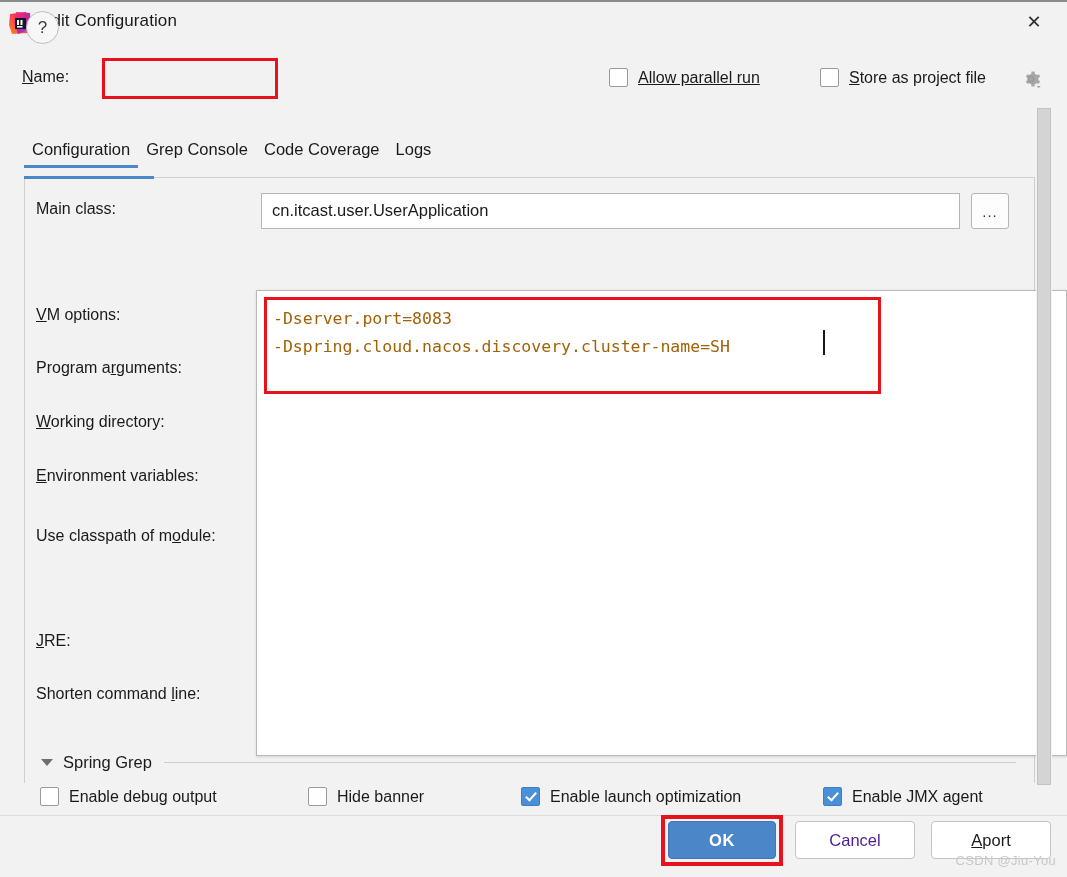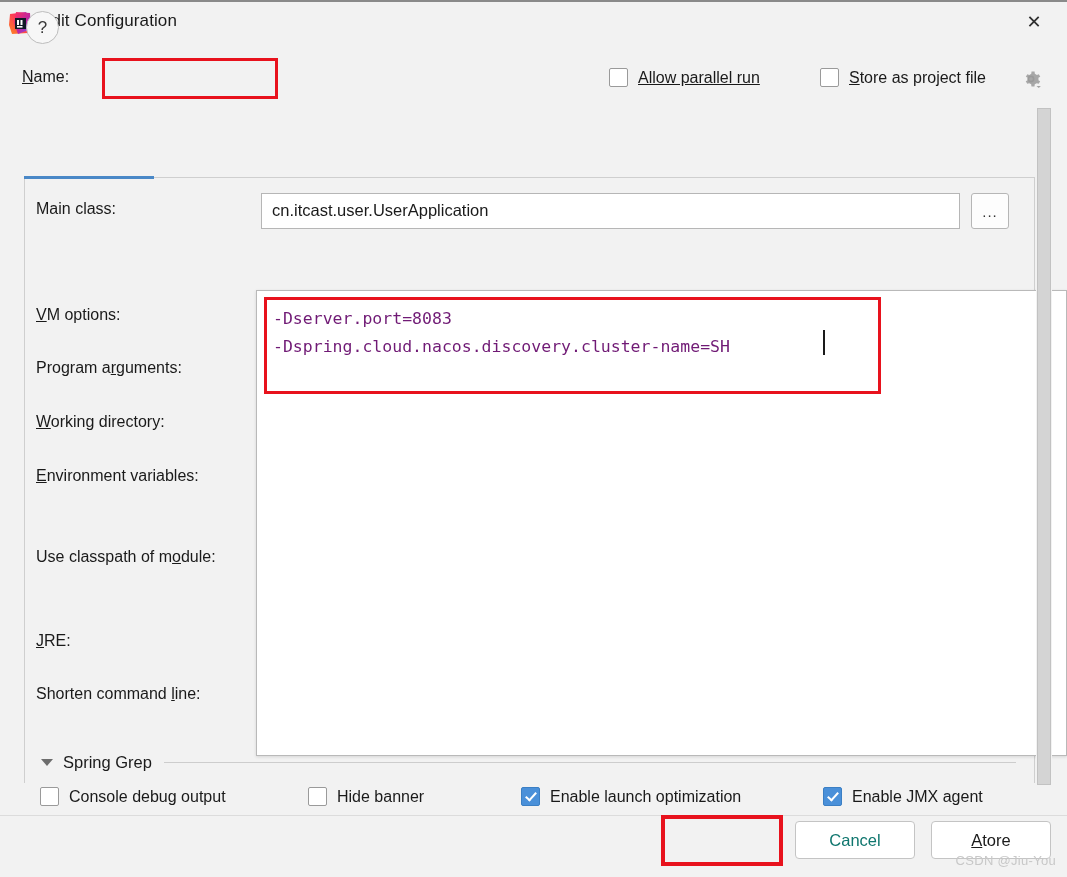--- a/index.html
+++ b/index.html
@@ -423,6 +423,12 @@
     <path fill="#9a9a9a" d="M18 19.5l2.4 2.4 2.4-2.4z" opacity=".9"></path>
   </svg>
 
+  <div id="tabs">
+    <div class="tab active">Configuration</div>
+    <div class="tab">Grep Console</div>
+    <div class="tab">Code Coverage</div>
+    <div class="tab">Logs</div>
+  </div>
 
   <div id="panel"></div>
   <div id="tab-underline"></div>

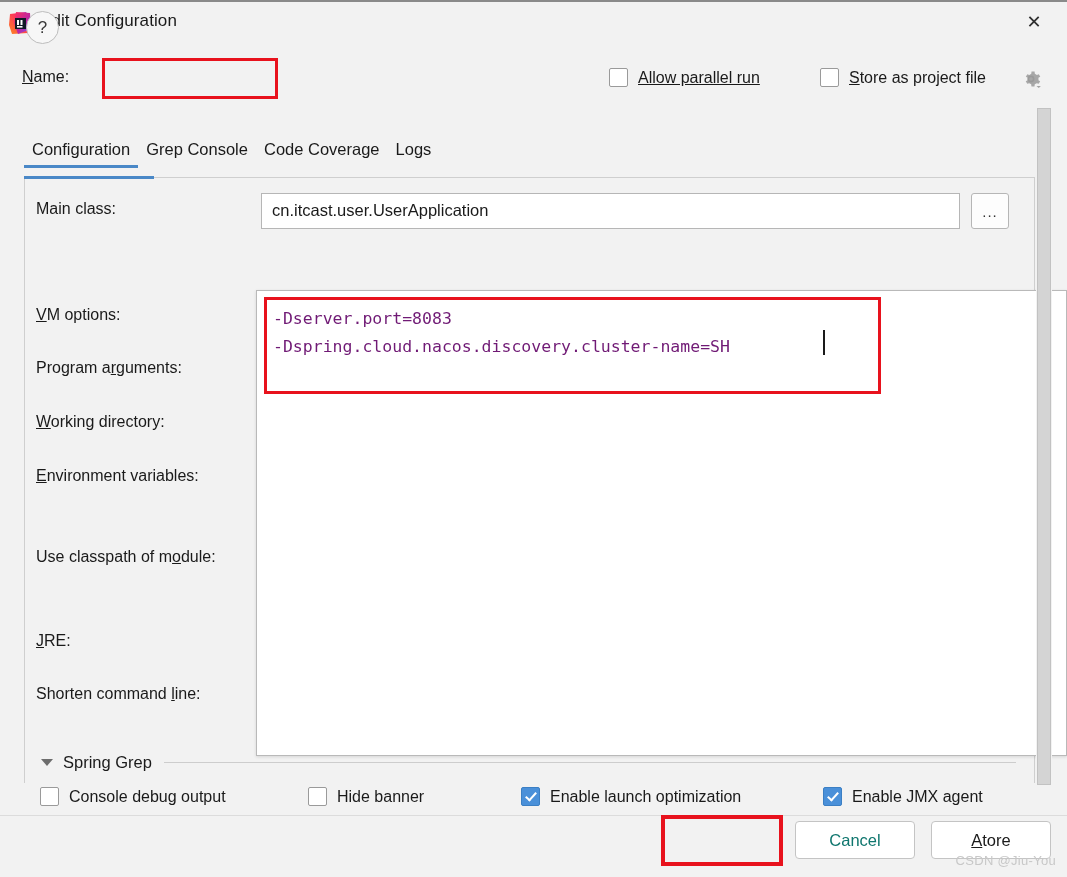--- a/index.html
+++ b/index.html
@@ -257,7 +257,7 @@
     font-family: "DejaVu Sans Mono", "Liberation Mono", monospace;
     font-size: 16.5px;
     line-height: 28px;
-    color: #701a75;
+    color: #a16207;
     white-space: pre;
   }
   #vm-caret {

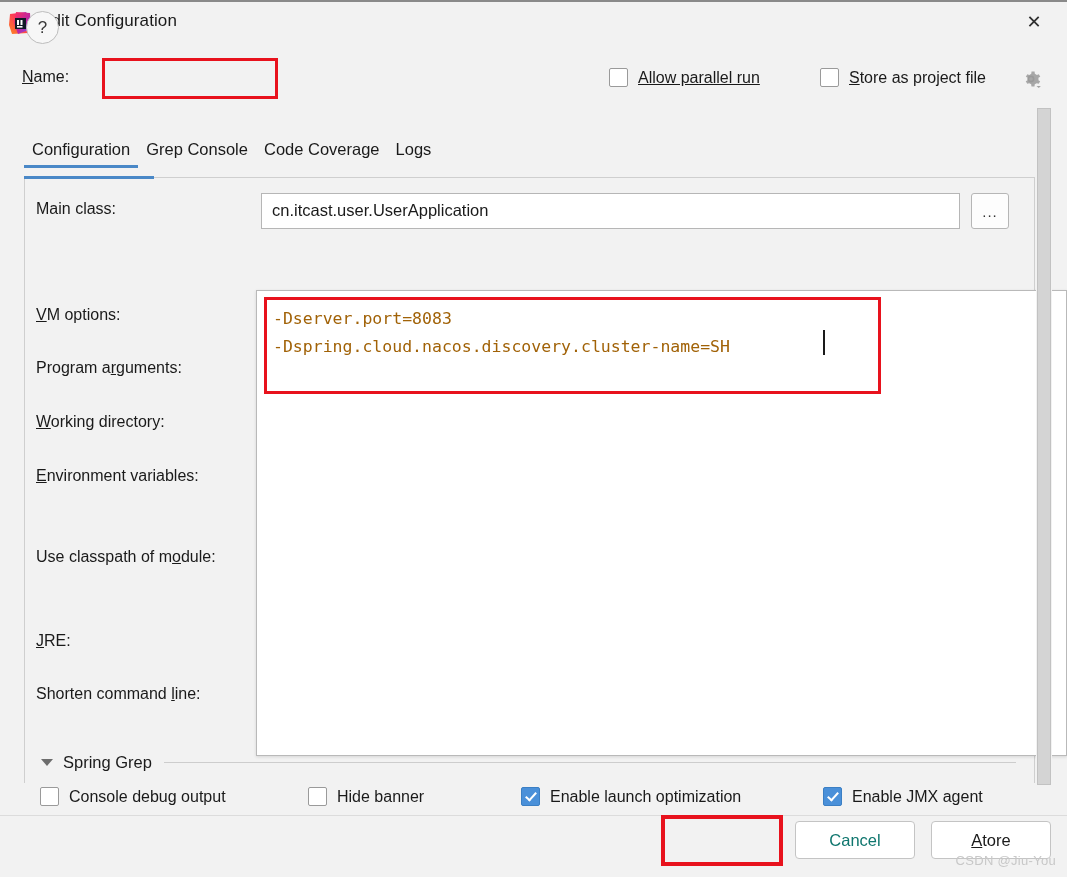--- a/index.html
+++ b/index.html
@@ -237,7 +237,7 @@
   #lbl-progargs { top: 359px; }
   #lbl-workdir  { top: 413px; }
   #lbl-envvars  { top: 467px; }
-  #lbl-classpath{ top: 548px; text-align: center; }
+  #lbl-classpath{ top: 527px; text-align: center; }
   #lbl-jre      { top: 632px; }
   #lbl-shorten  { top: 685px; }
 

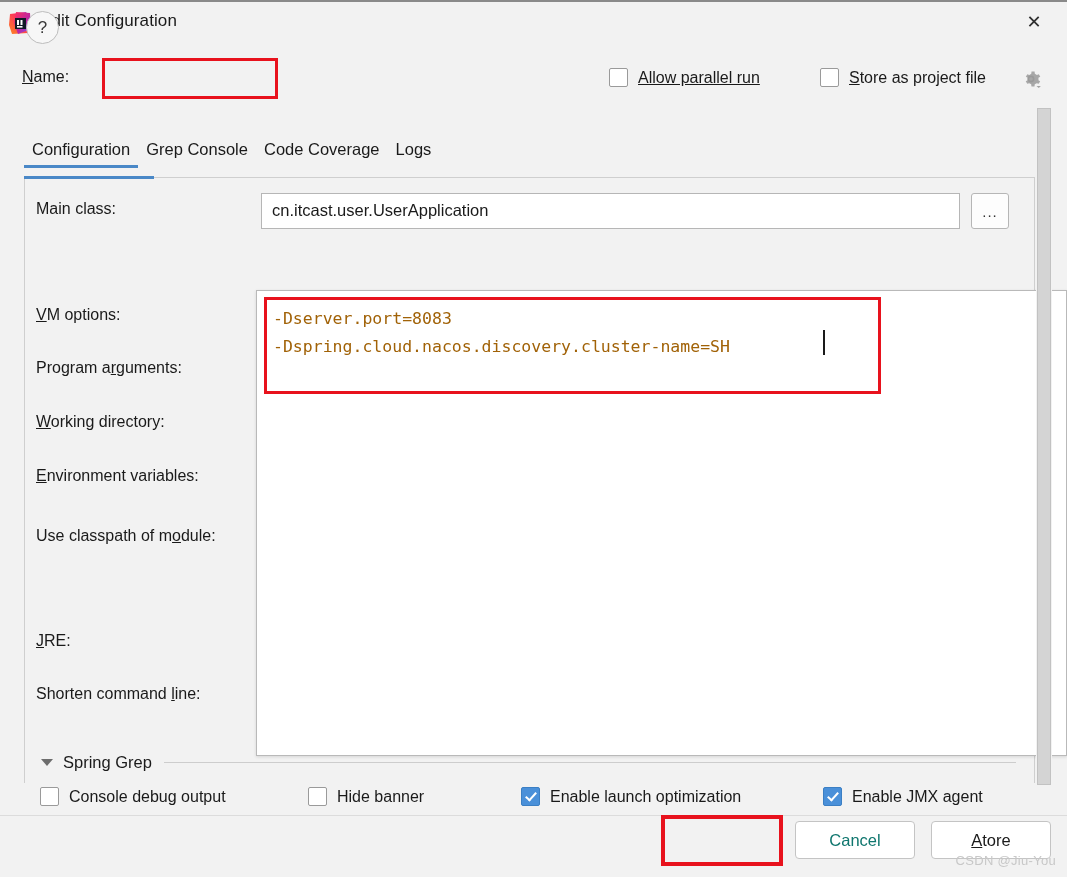--- a/index.html
+++ b/index.html
@@ -467,7 +467,7 @@
   <div id="springboot-row">
     <div class="chk-row" id="sb-chk-0">
       <div class="chk-box"></div>
-      <div class="chk-label">Console debug output</div>
+      <div class="chk-label">Enable debug output</div>
     </div>
     <div class="chk-row" id="sb-chk-1">
       <div class="chk-box"></div>

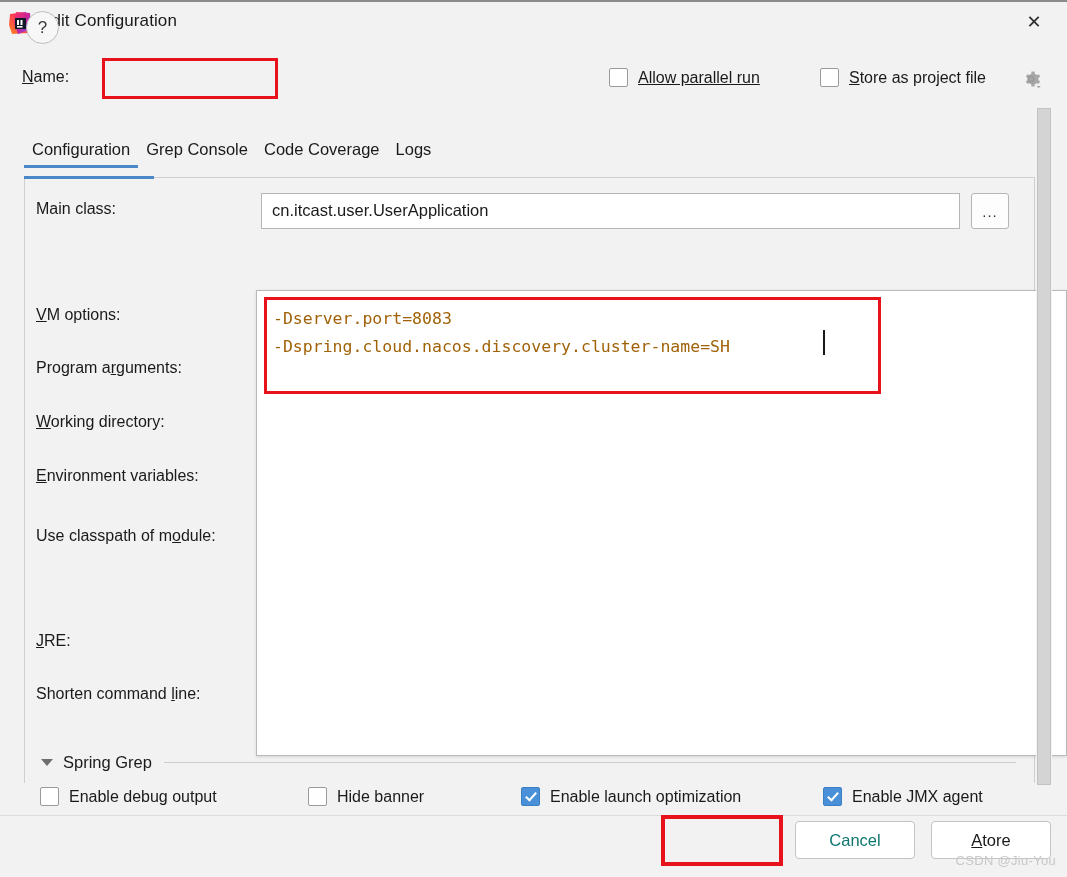--- a/index.html
+++ b/index.html
@@ -485,6 +485,7 @@
 
   <div id="footer"></div>
   <div id="help-btn">?</div>
+  <div class="btn" id="btn-ok">OK</div>
   <div id="btn-ok-redbox"></div>
   <div class="btn" id="btn-cancel">Cancel</div>
   <div class="btn" id="btn-apply">

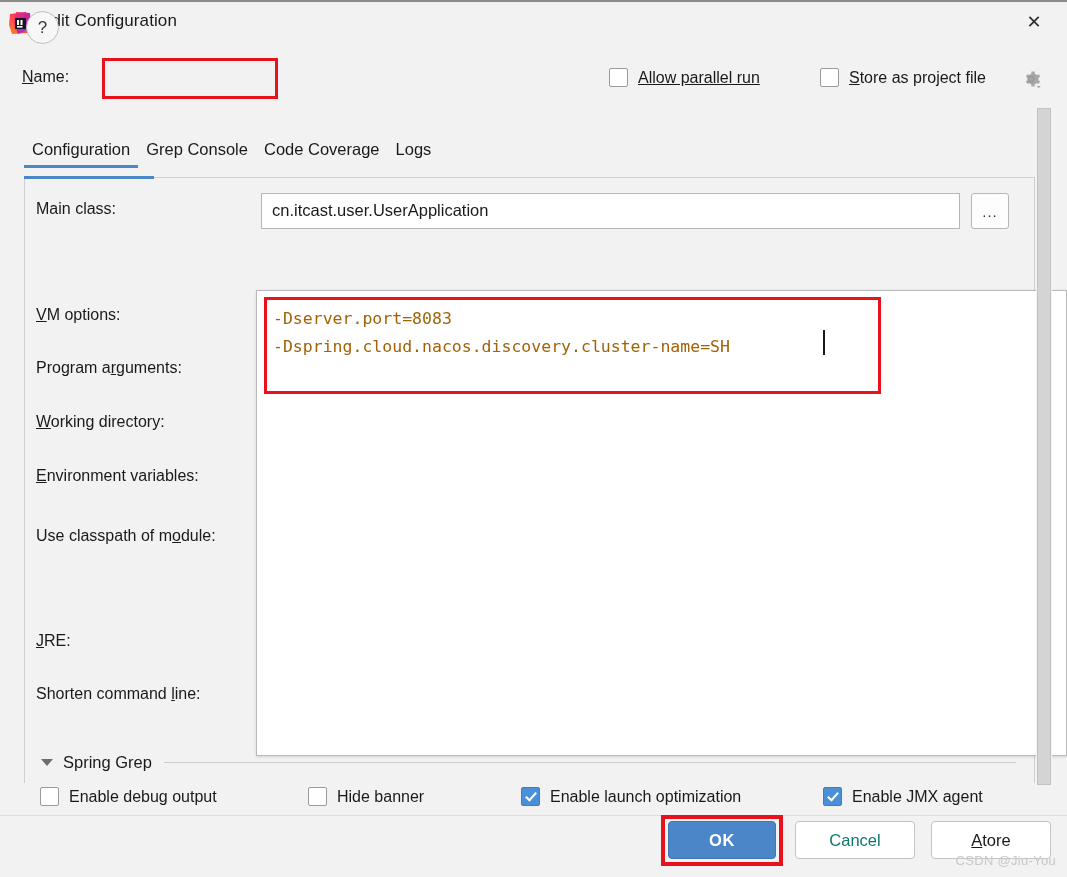--- a/index.html
+++ b/index.html
@@ -353,7 +353,7 @@
     width: 120px;
     background: #ffffff;
     border: 1px solid #c4c4c4;
-    color: #0f766e;
+    color: #4c1d95;
   }
   #btn-apply {
     left: 931px; top: 821px;

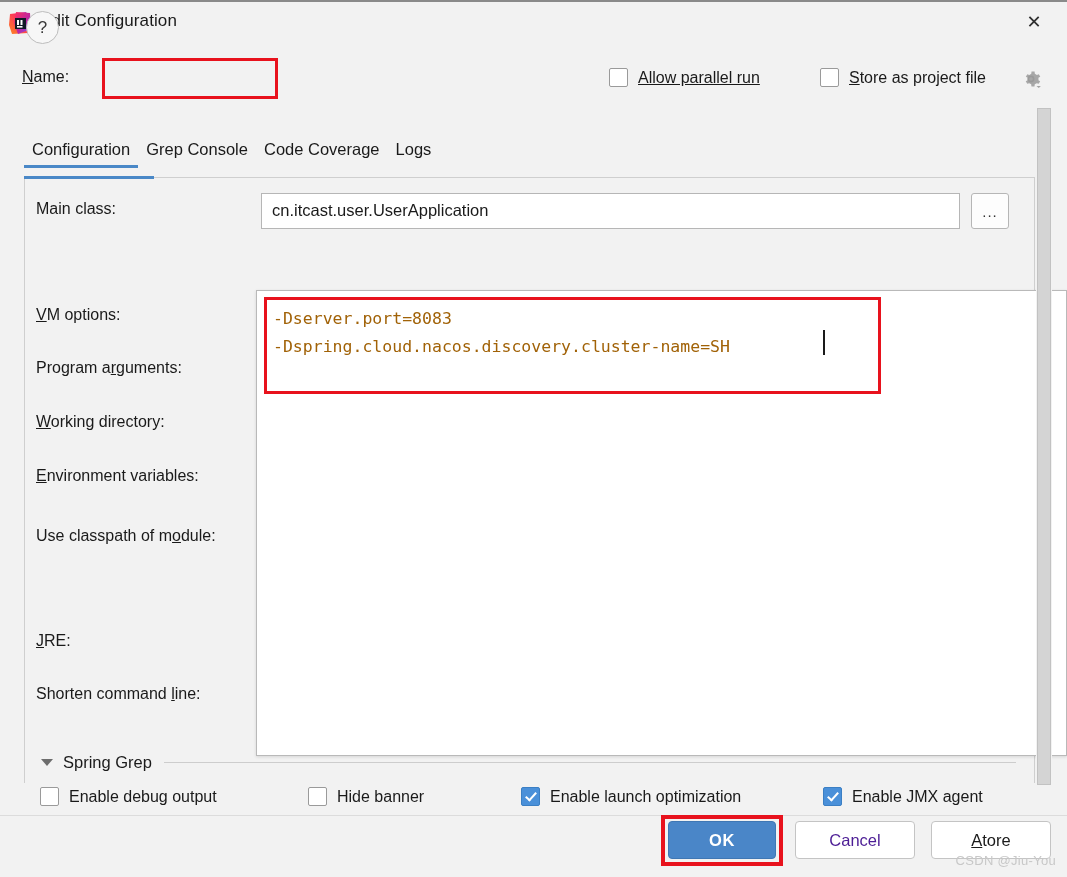--- a/index.html
+++ b/index.html
@@ -490,7 +490,7 @@
   <div class="btn" id="btn-cancel">Cancel</div>
   <div class="btn" id="btn-apply">
     <u>A</u>
-      <span>tore</span>
+      <span>port</span>
   </div>
   <div id="watermark">CSDN @Jiu-You</div>
 

